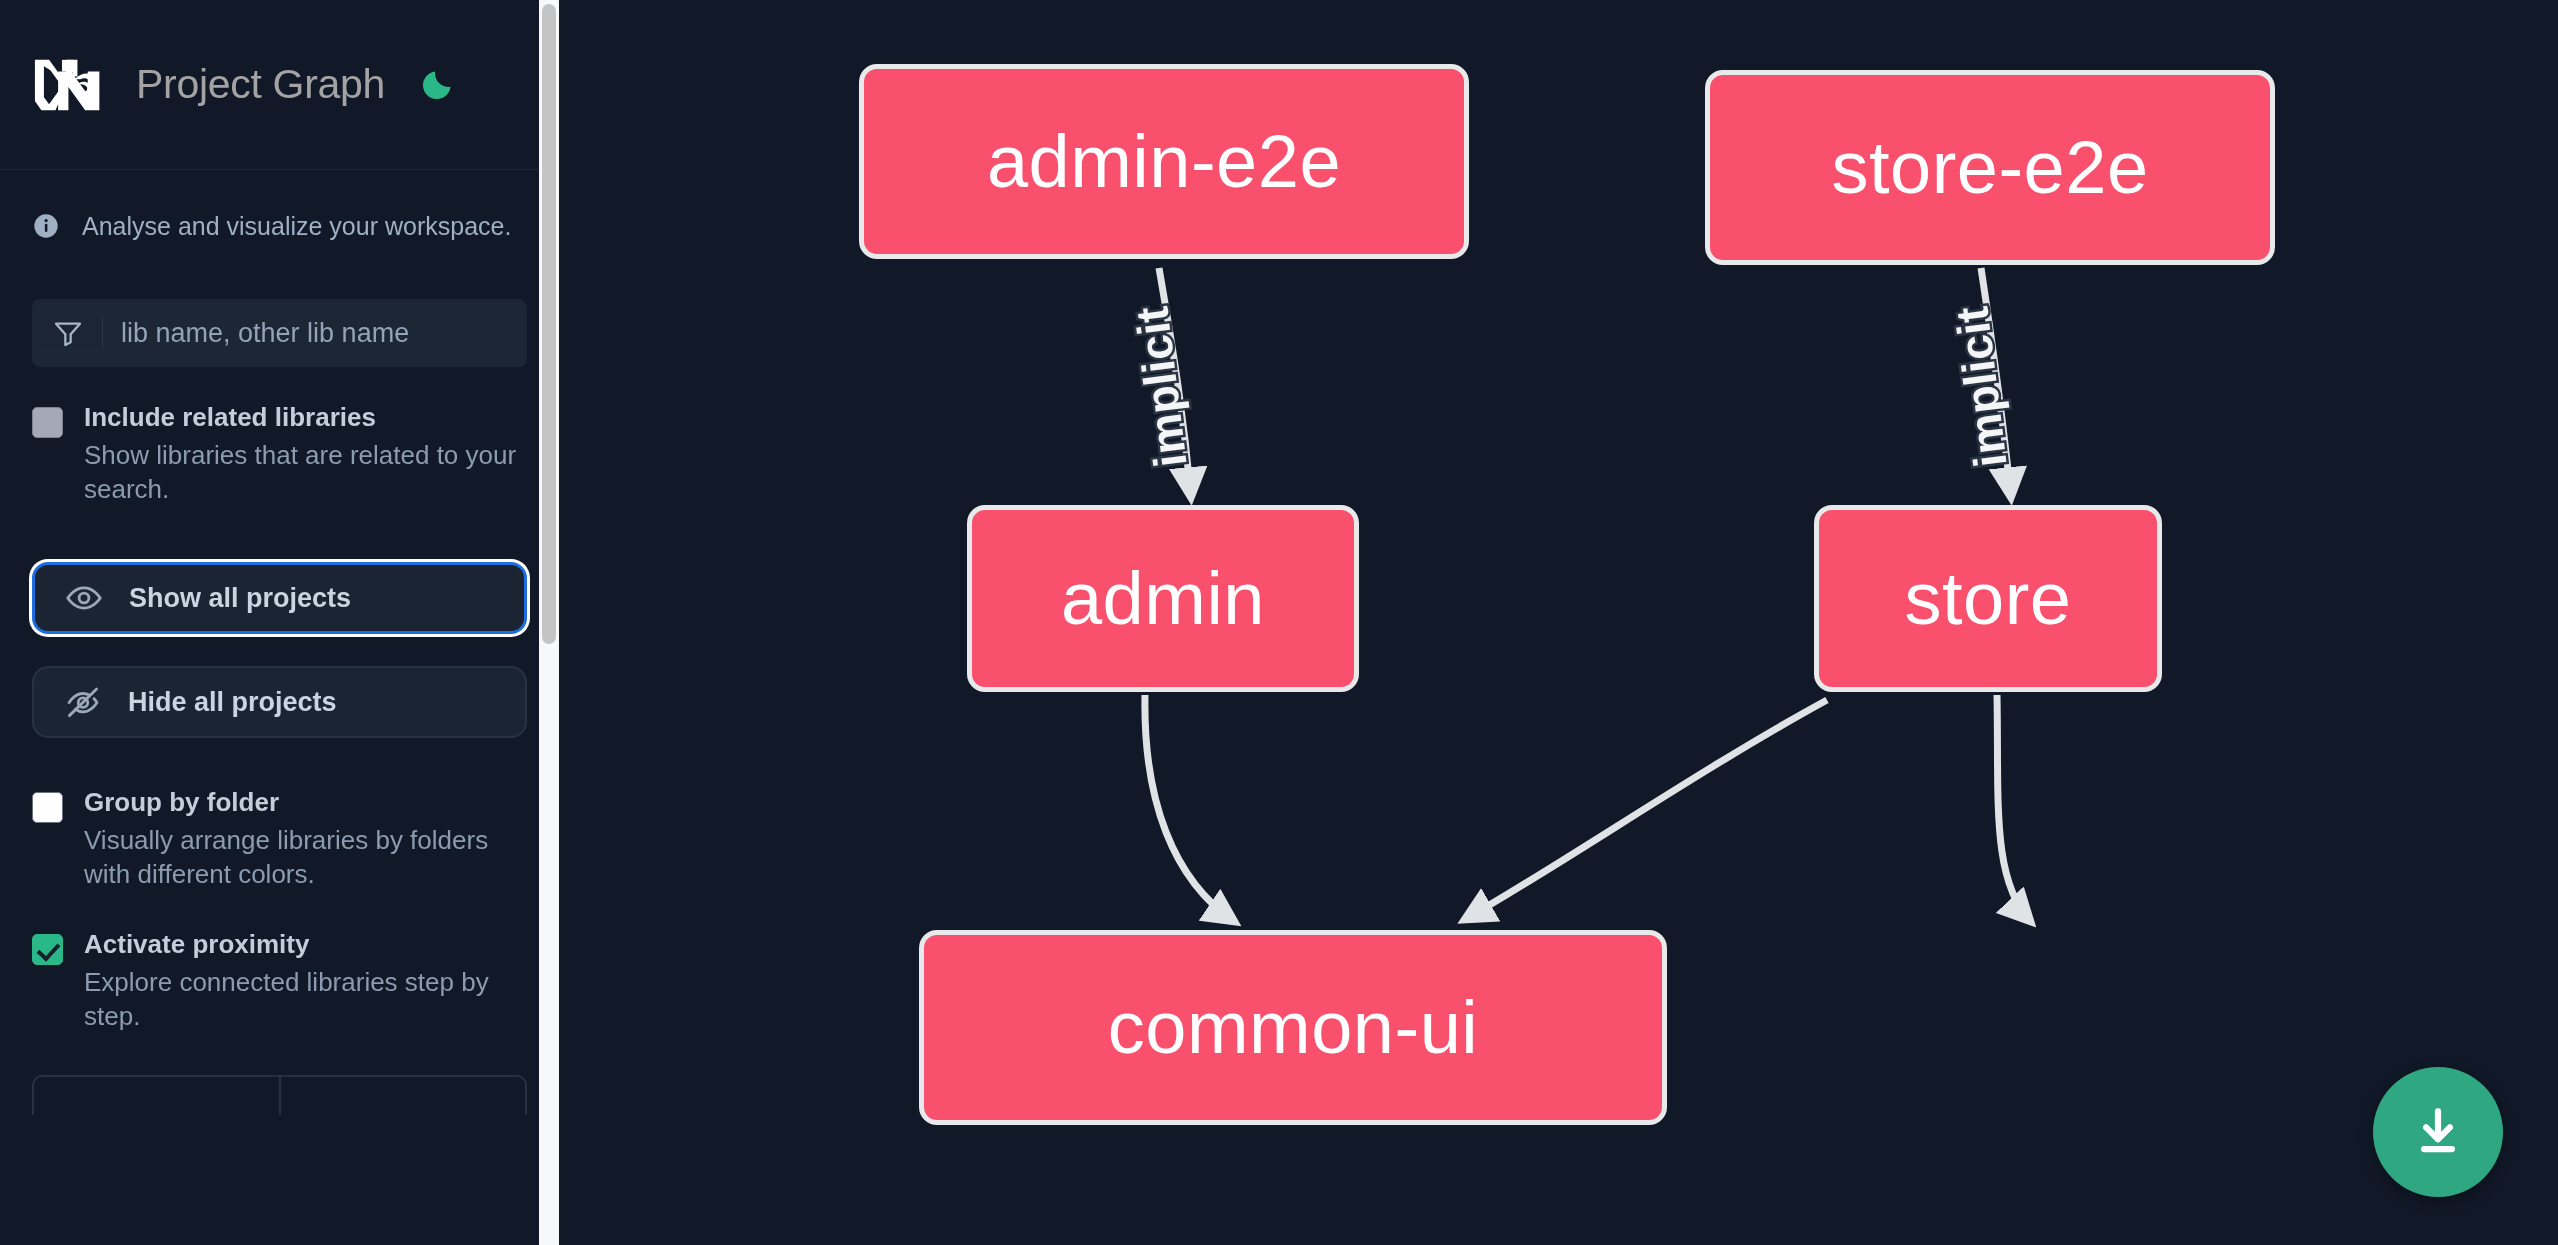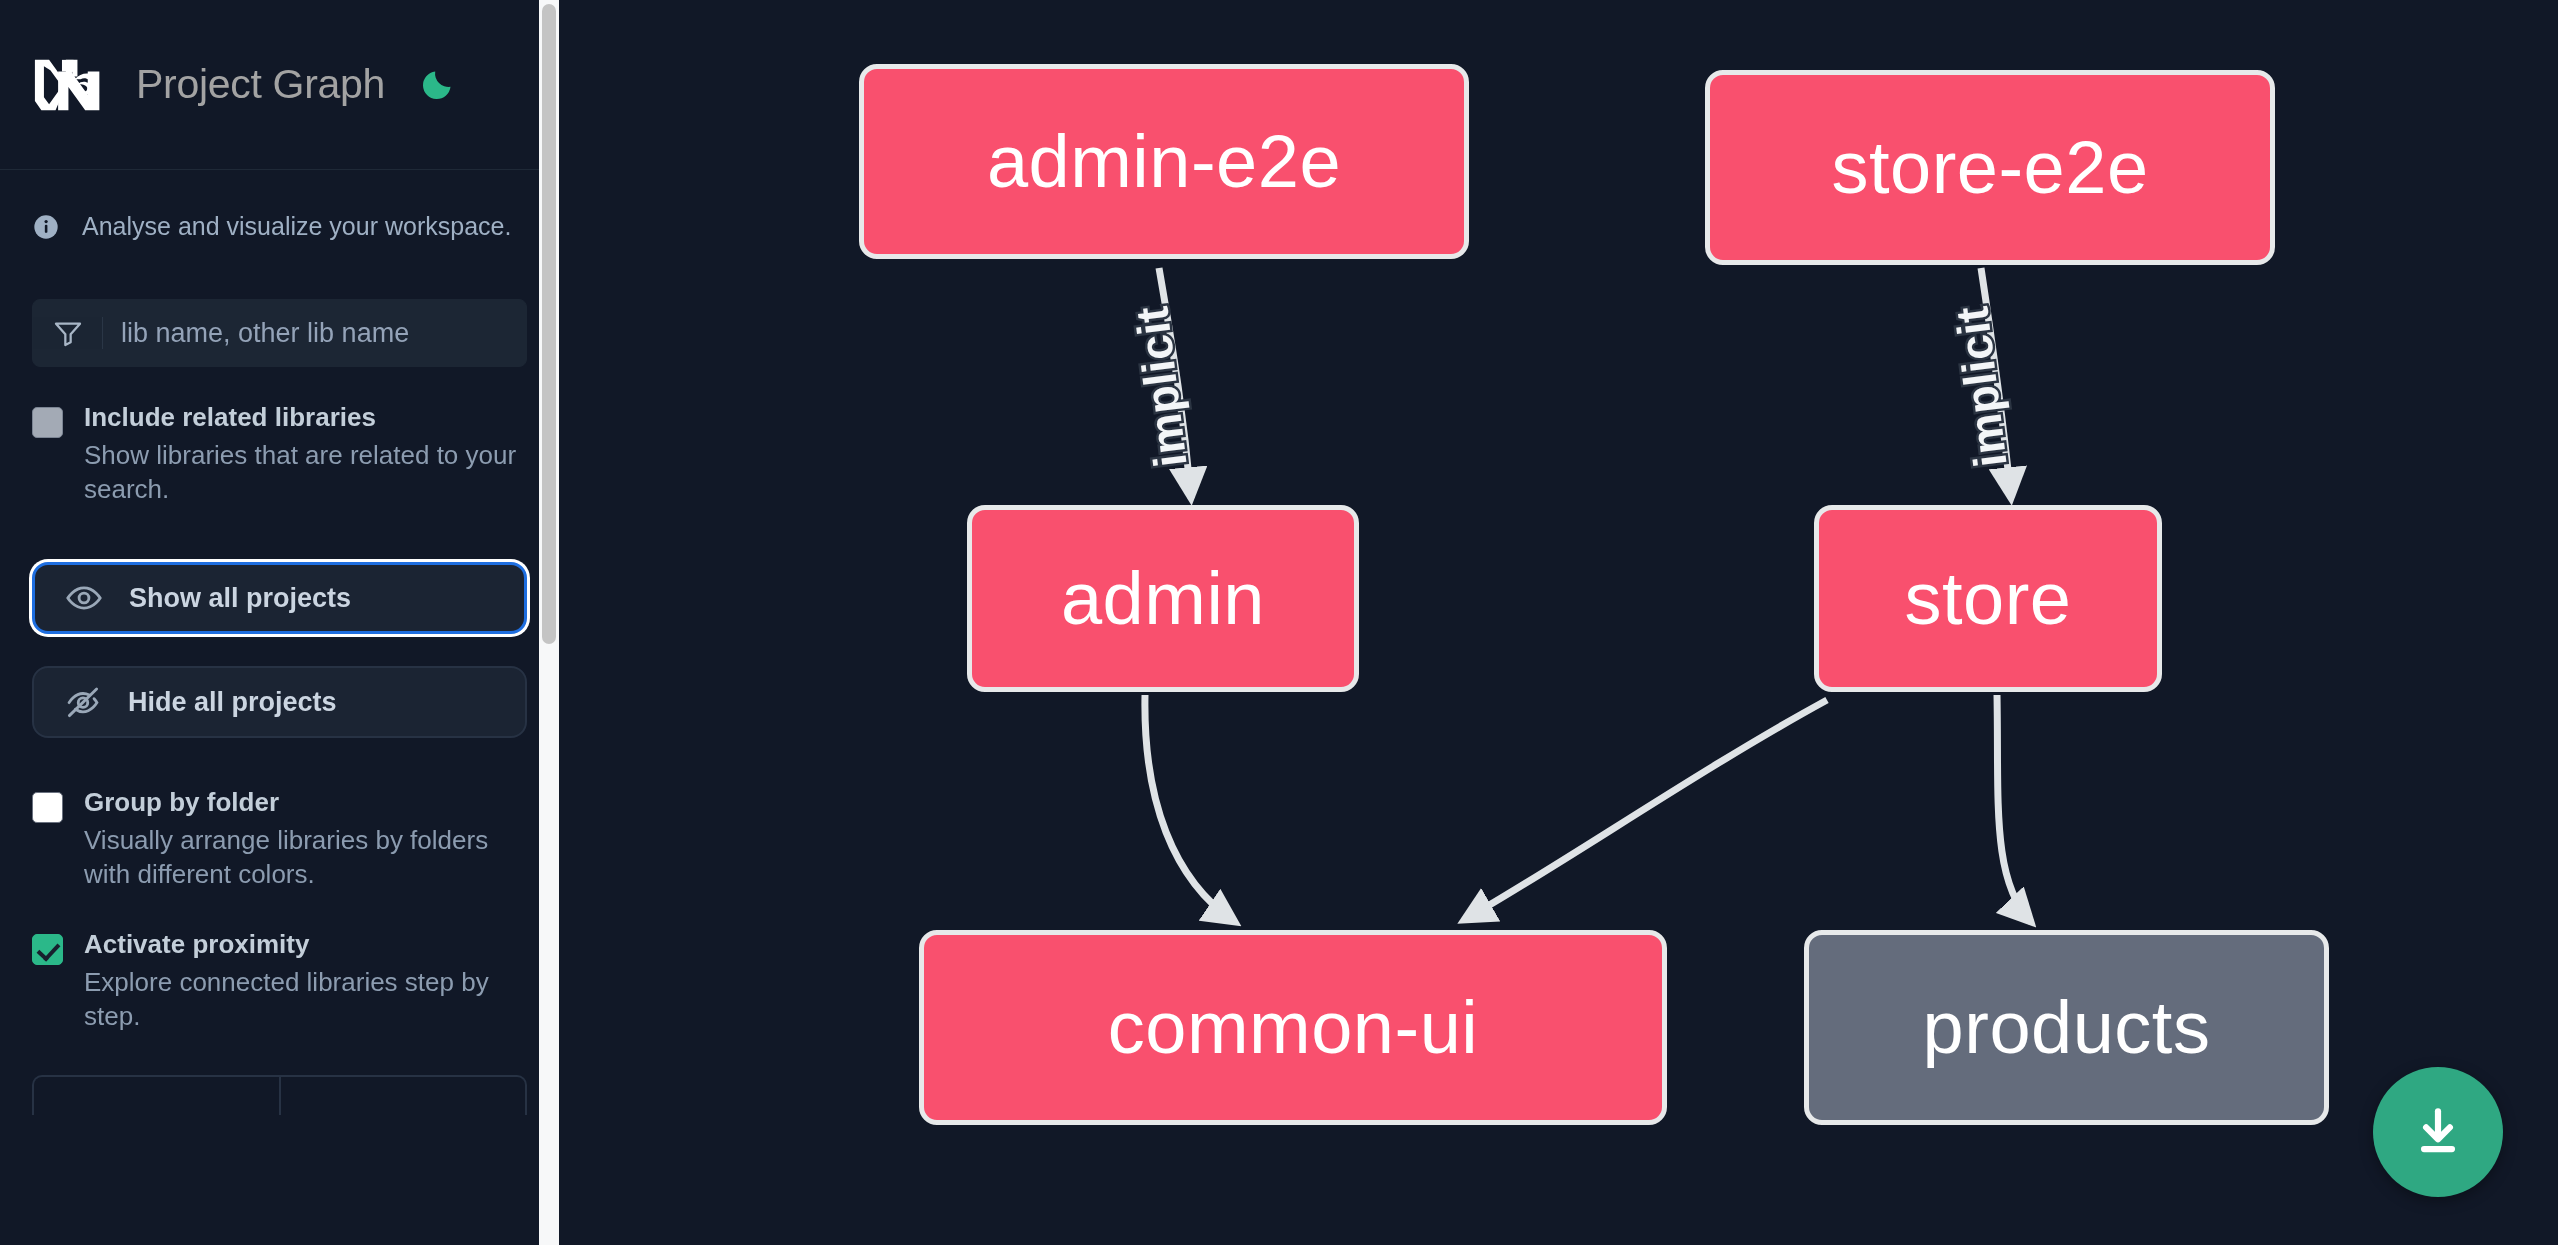--- a/index.html
+++ b/index.html
@@ -40,7 +40,7 @@
   }
 
   .sb-note {
-    display: flex; align-items: flex-end; gap: 22px;
+    display: flex; align-items: flex-start; gap: 22px;
     padding: 42px 32px 0 32px;
   }
   .info-icon { flex: 0 0 28px; width: 28px; height: 28px; }

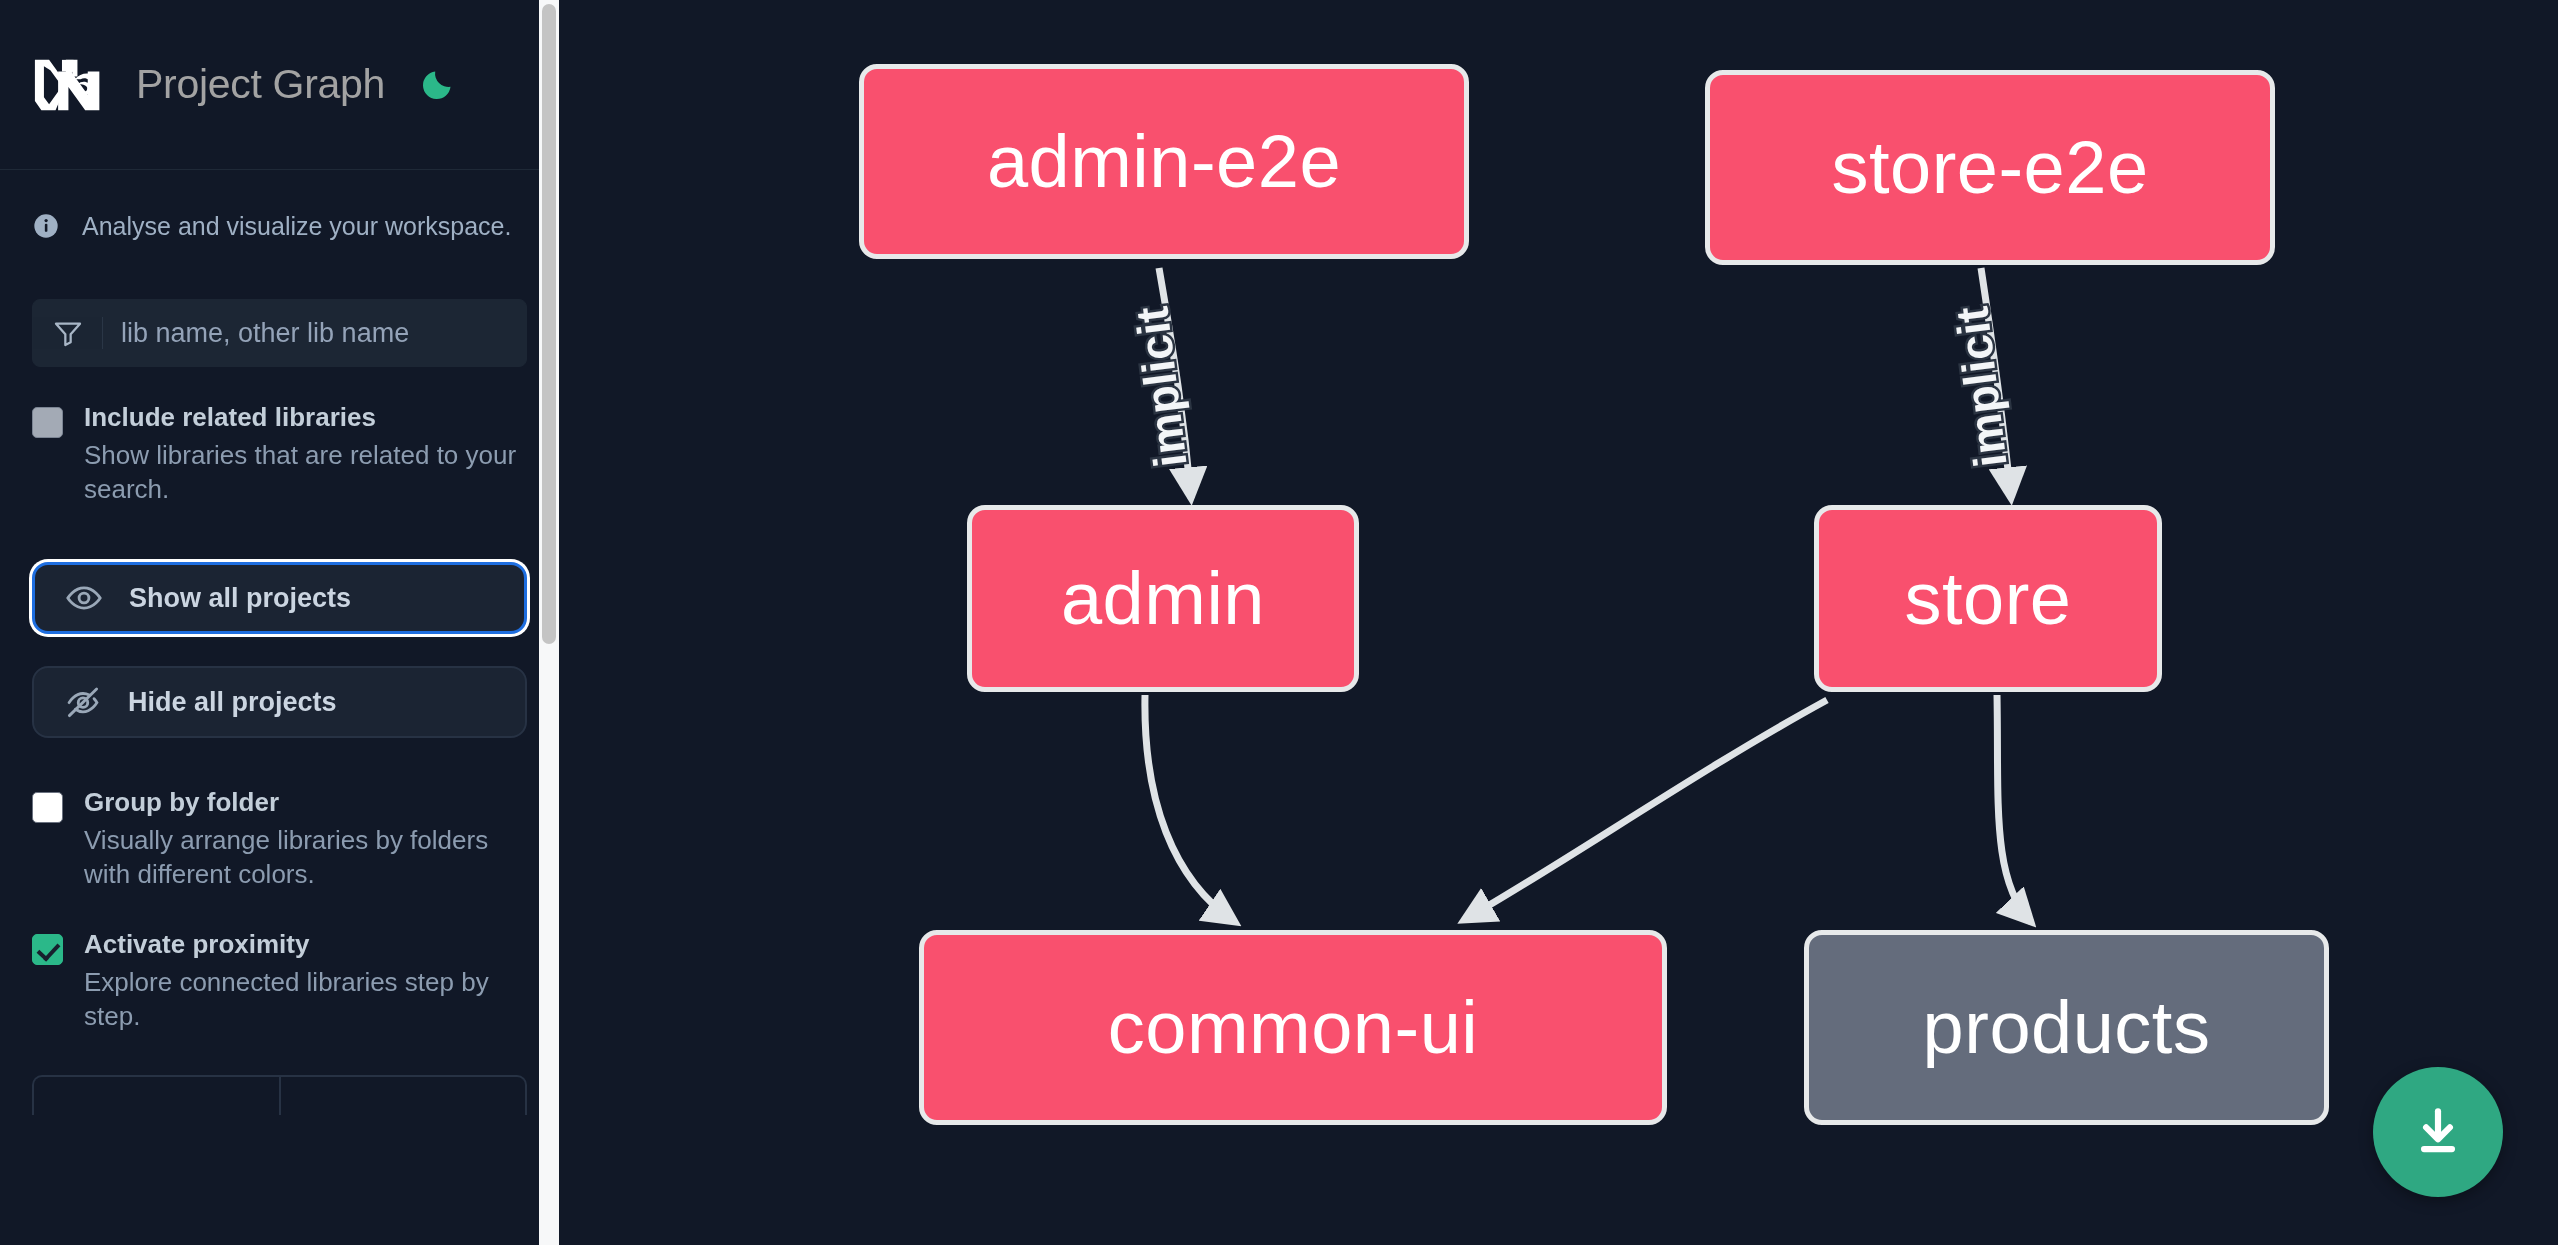--- a/index.html
+++ b/index.html
@@ -309,7 +309,6 @@
     <div class="node lib" style="left:408px;  top:505px; width:392px; height:187px;">admin</div>
     <div class="node lib" style="left:1255px; top:505px; width:348px; height:187px;">store</div>
     <div class="node lib" style="left:360px;  top:930px; width:748px; height:195px;">common-ui</div>
-    <div class="node muted" style="left:1245px; top:930px; width:525px; height:195px;">products</div>
 
     <div class="dl-btn">
       <svg viewBox="0 0 24 24" width="62" height="62" aria-hidden="true">

